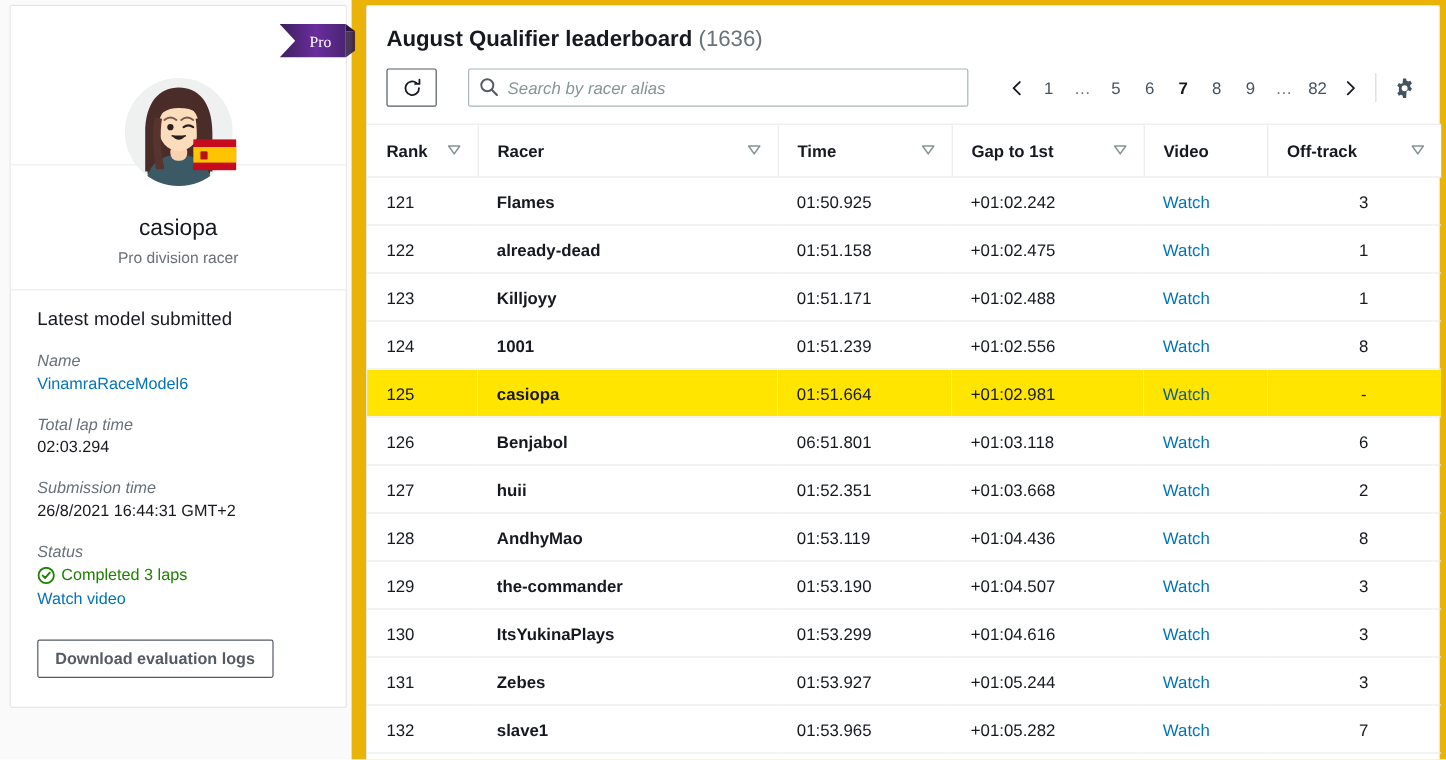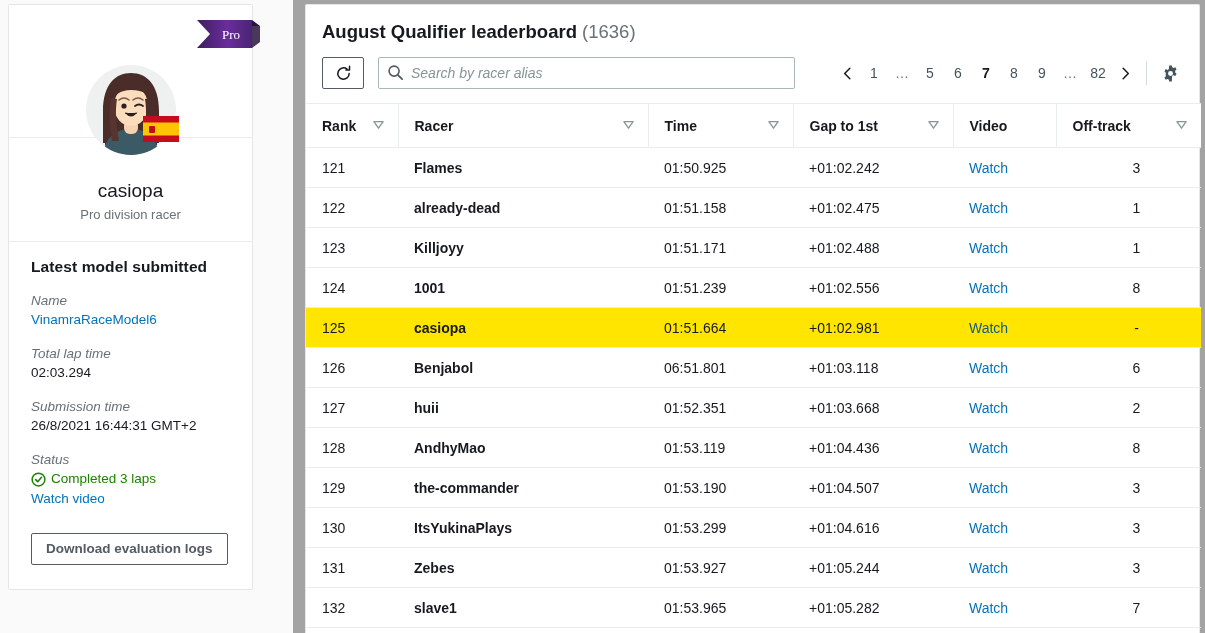--- a/index.html
+++ b/index.html
@@ -29,7 +29,7 @@
   .profile-card {
     position: absolute;
     left: 8px; top: 4px;
-    width: 245px;
+    width: 281px;
     background: #ffffff;
     border: 1px solid #e4e6e8;
     border-radius: 2px;

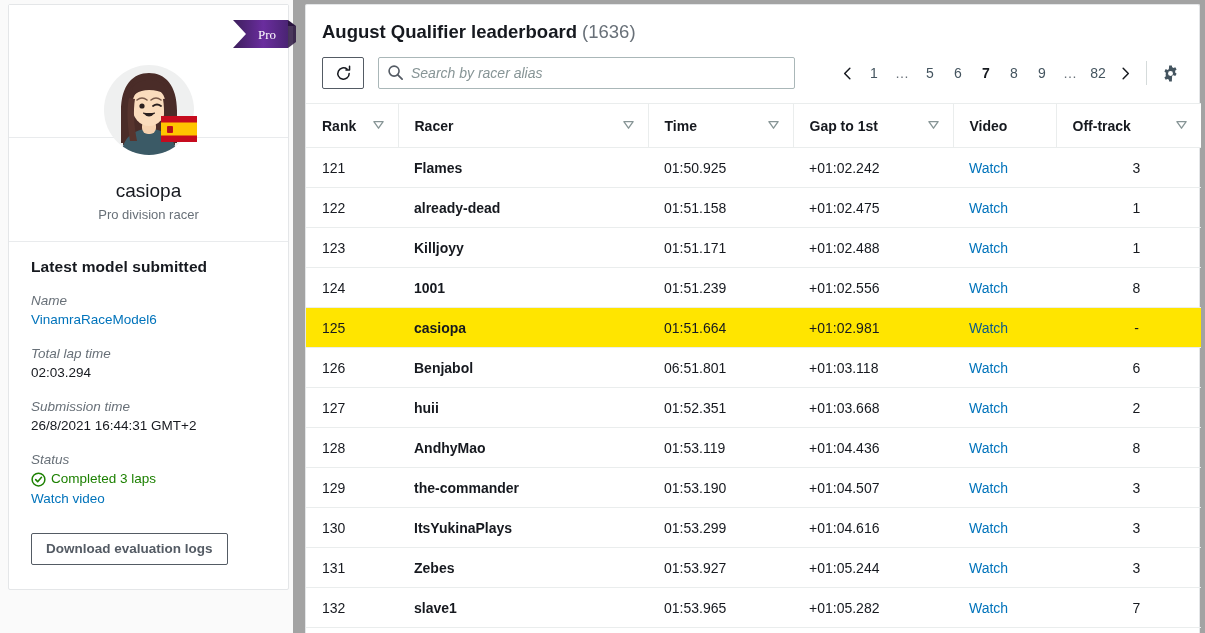--- a/index.html
+++ b/index.html
@@ -133,7 +133,7 @@
     position: relative;
     flex: 1 1 auto;
     height: 633px;
-    background: #a3a3a3;
+    background: #eab308;
     padding-left: 12px;
   }
   .board-card {

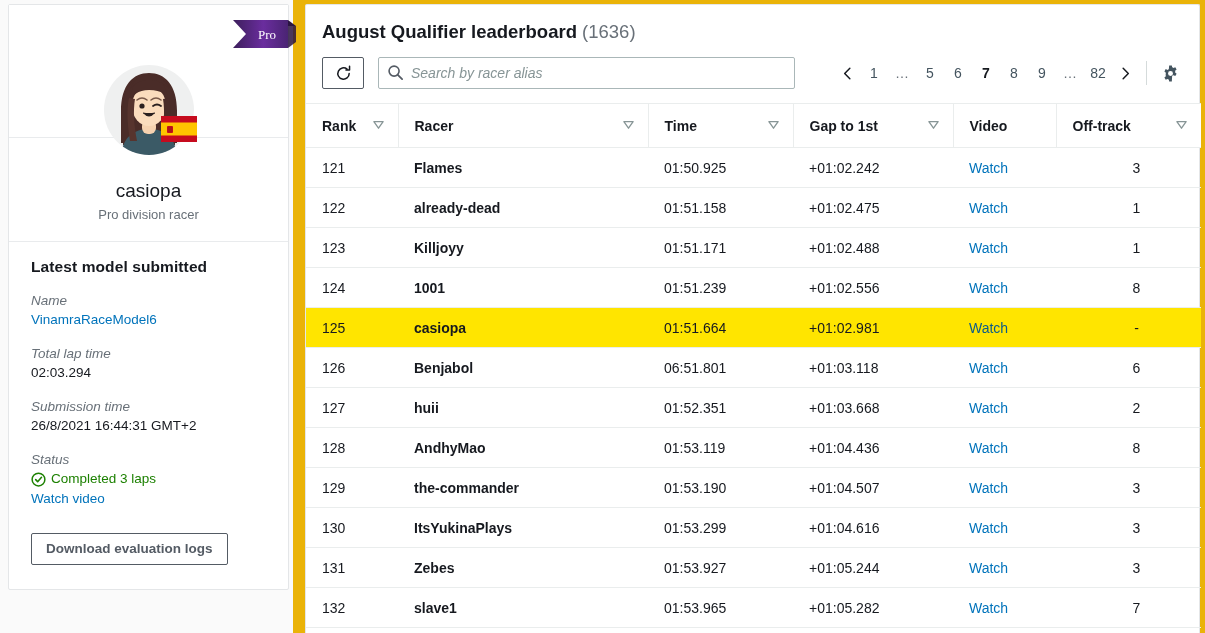--- a/index.html
+++ b/index.html
@@ -164,7 +164,7 @@
     display: flex;
     align-items: flex-start;
     padding: 12px 16px 14px 16px;
-    gap: 0;
+    gap: 12px;
   }
   .refresh-btn {
     width: 42px; height: 32px;

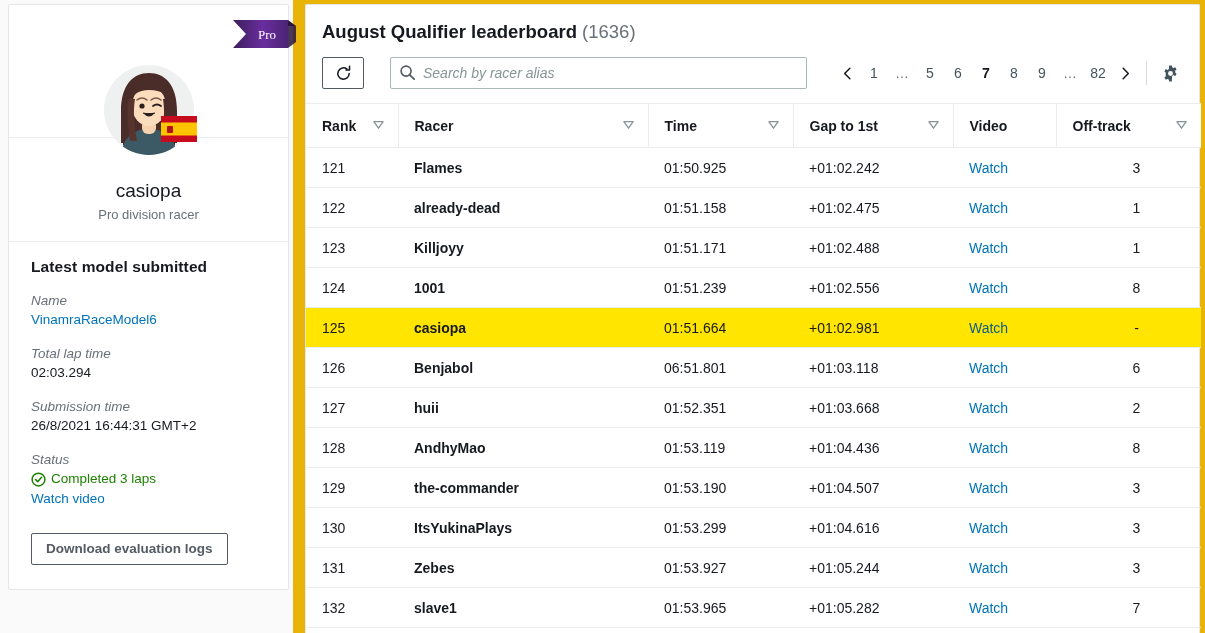--- a/index.html
+++ b/index.html
@@ -81,7 +81,7 @@
   }
   .model-title {
     font-size: 15.5px;
-    font-weight: bold;
+    font-weight: normal;
     color: #16191f;
     margin: 0 0 15px 0;
     letter-spacing: .1px;

